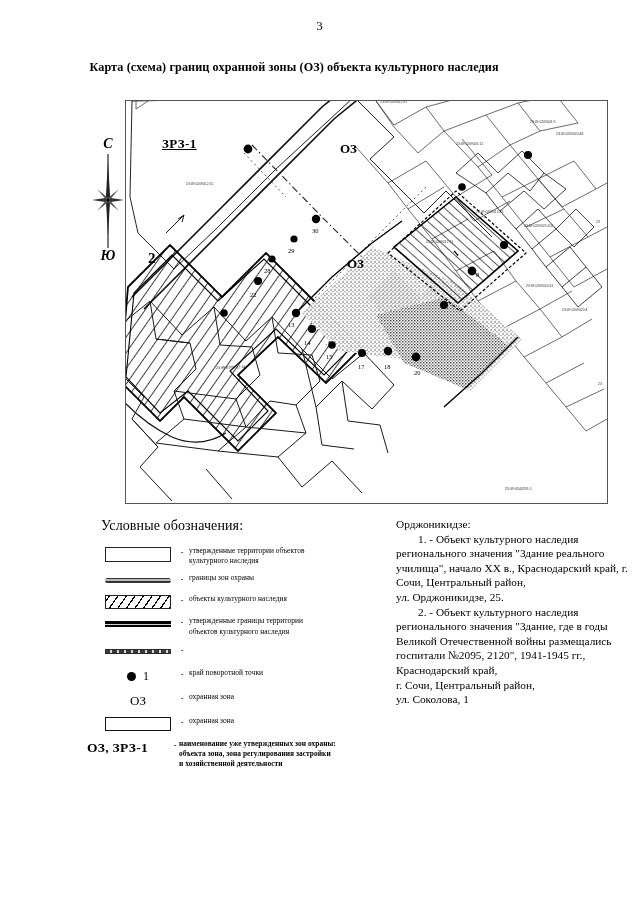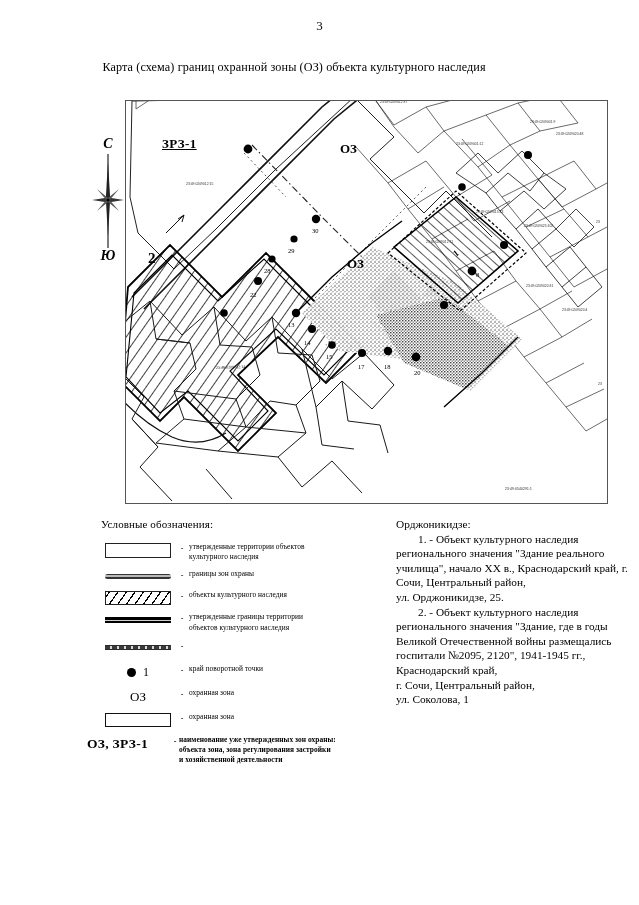--- a/index.html
+++ b/index.html
@@ -33,7 +33,7 @@
     width: 588px;
     text-align: center;
     font-size: 12.2px;
-    font-weight: normal;
+    font-weight: bold;
     letter-spacing: .1px;
     font-family: "Liberation Serif", serif;
   }

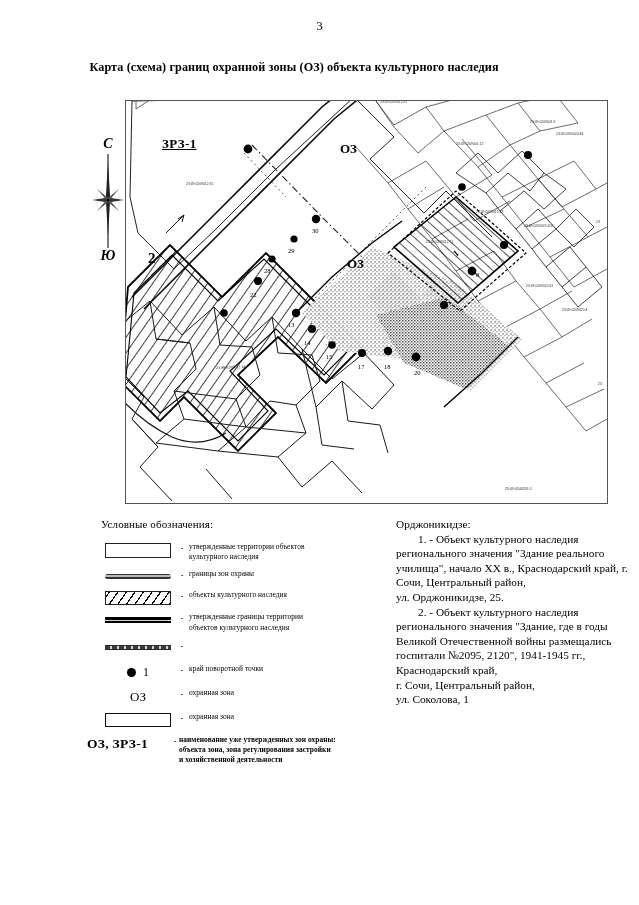--- a/index.html
+++ b/index.html
@@ -99,7 +99,7 @@
     width: 290px;
   }
   .legend-title {
-    font-size: 11px;
+    font-size: 14px;
     font-family: "Liberation Serif", serif;
     margin-bottom: 12px;
     letter-spacing: .1px;

